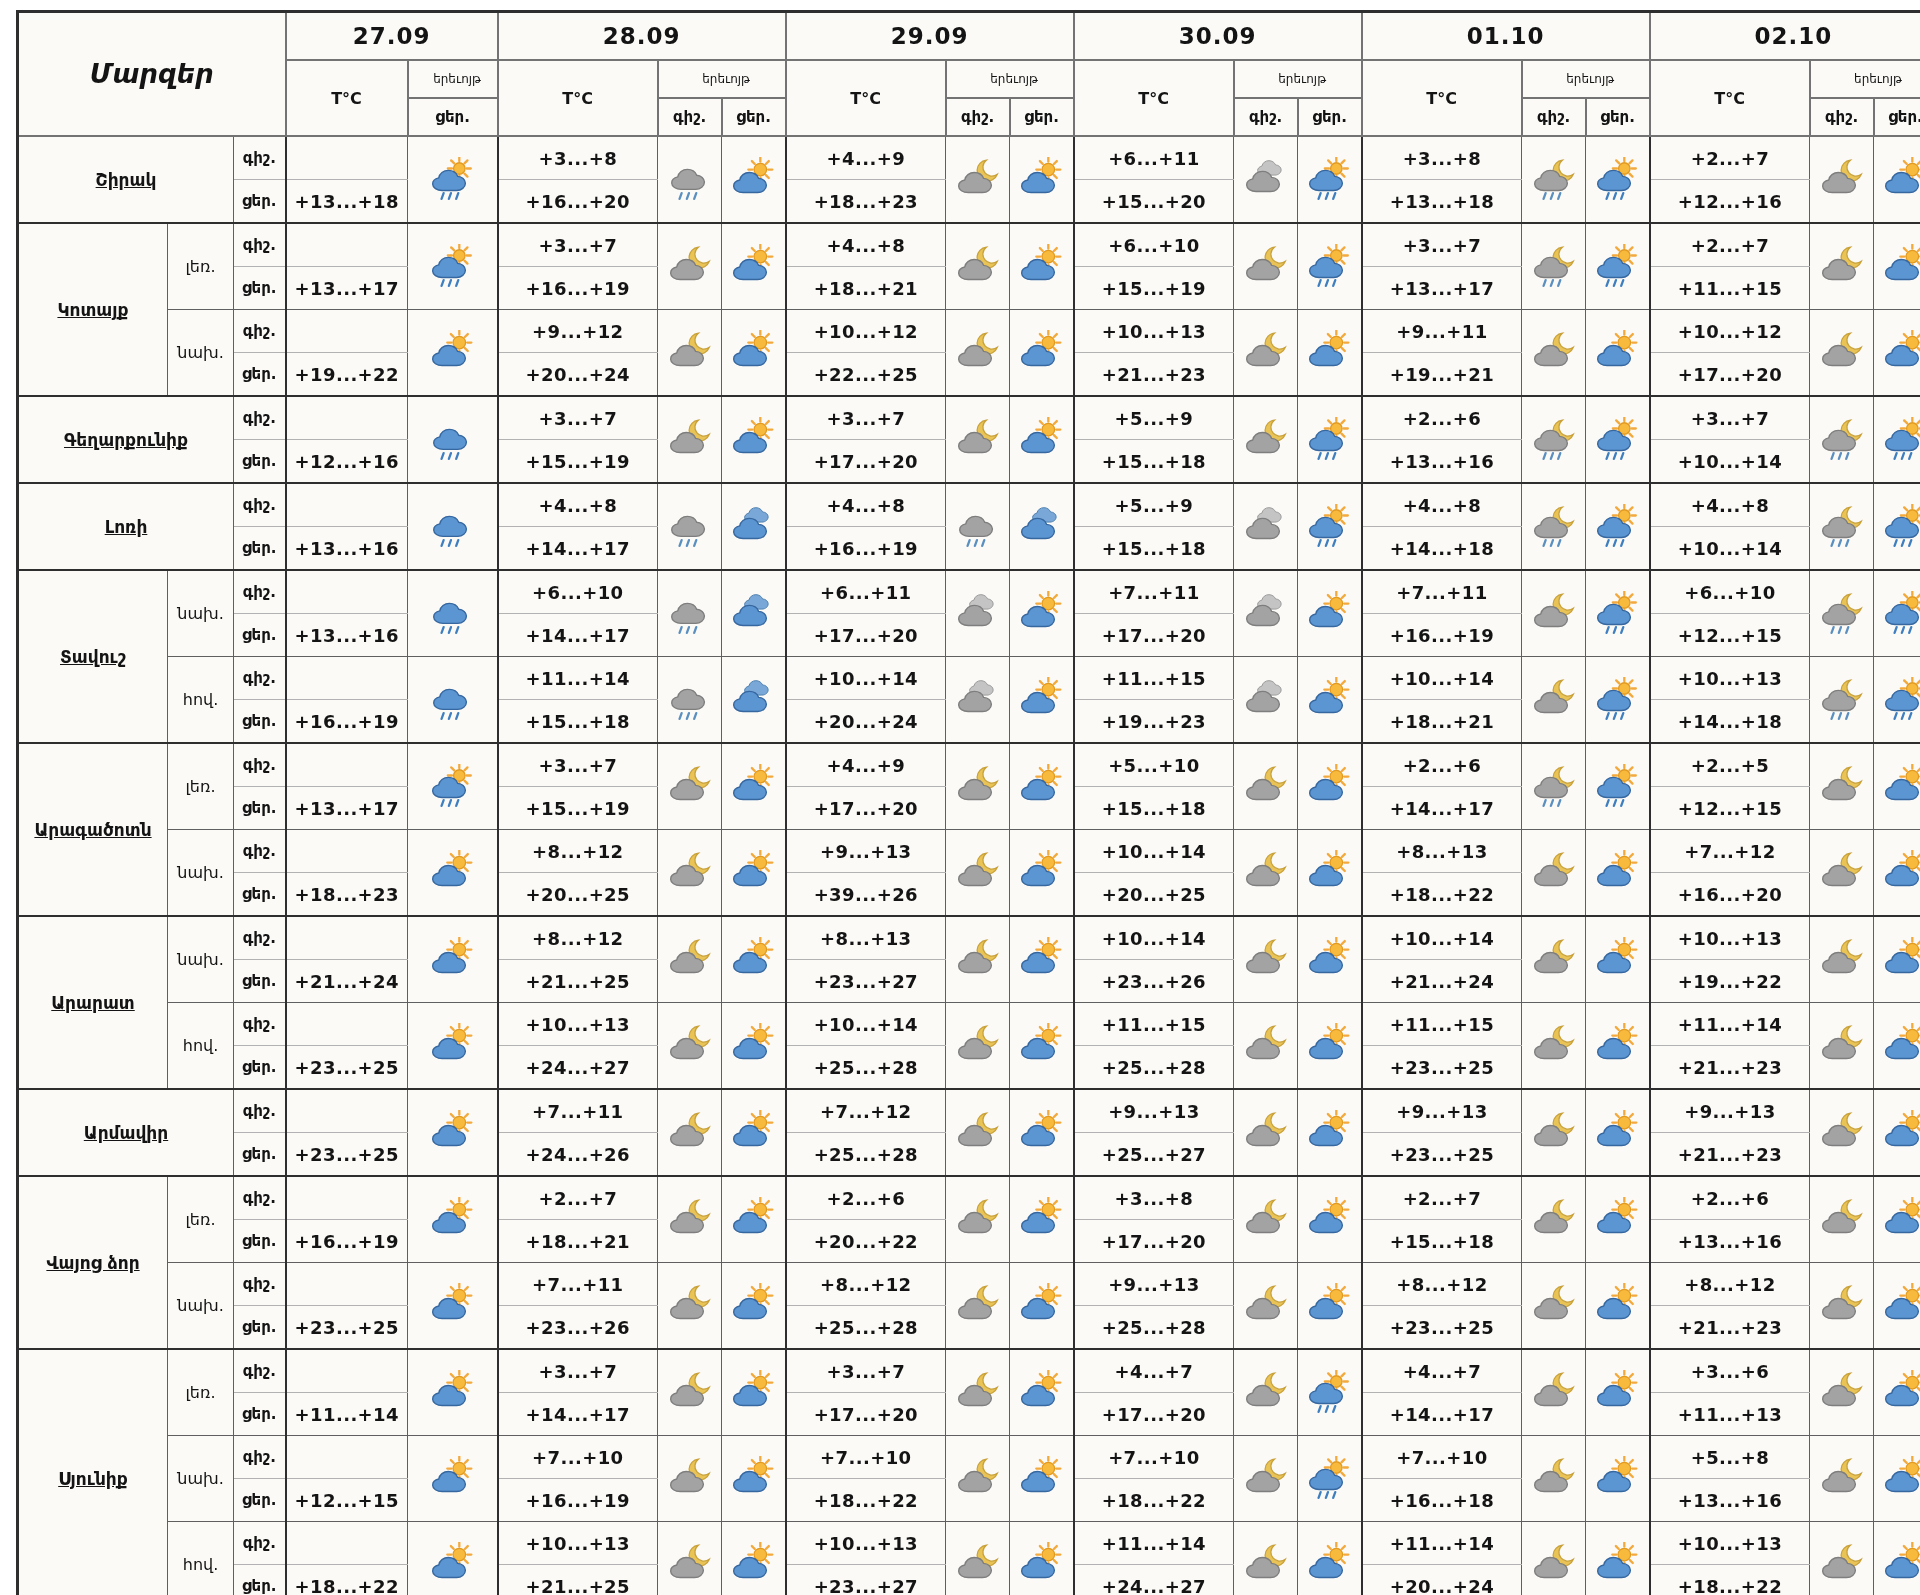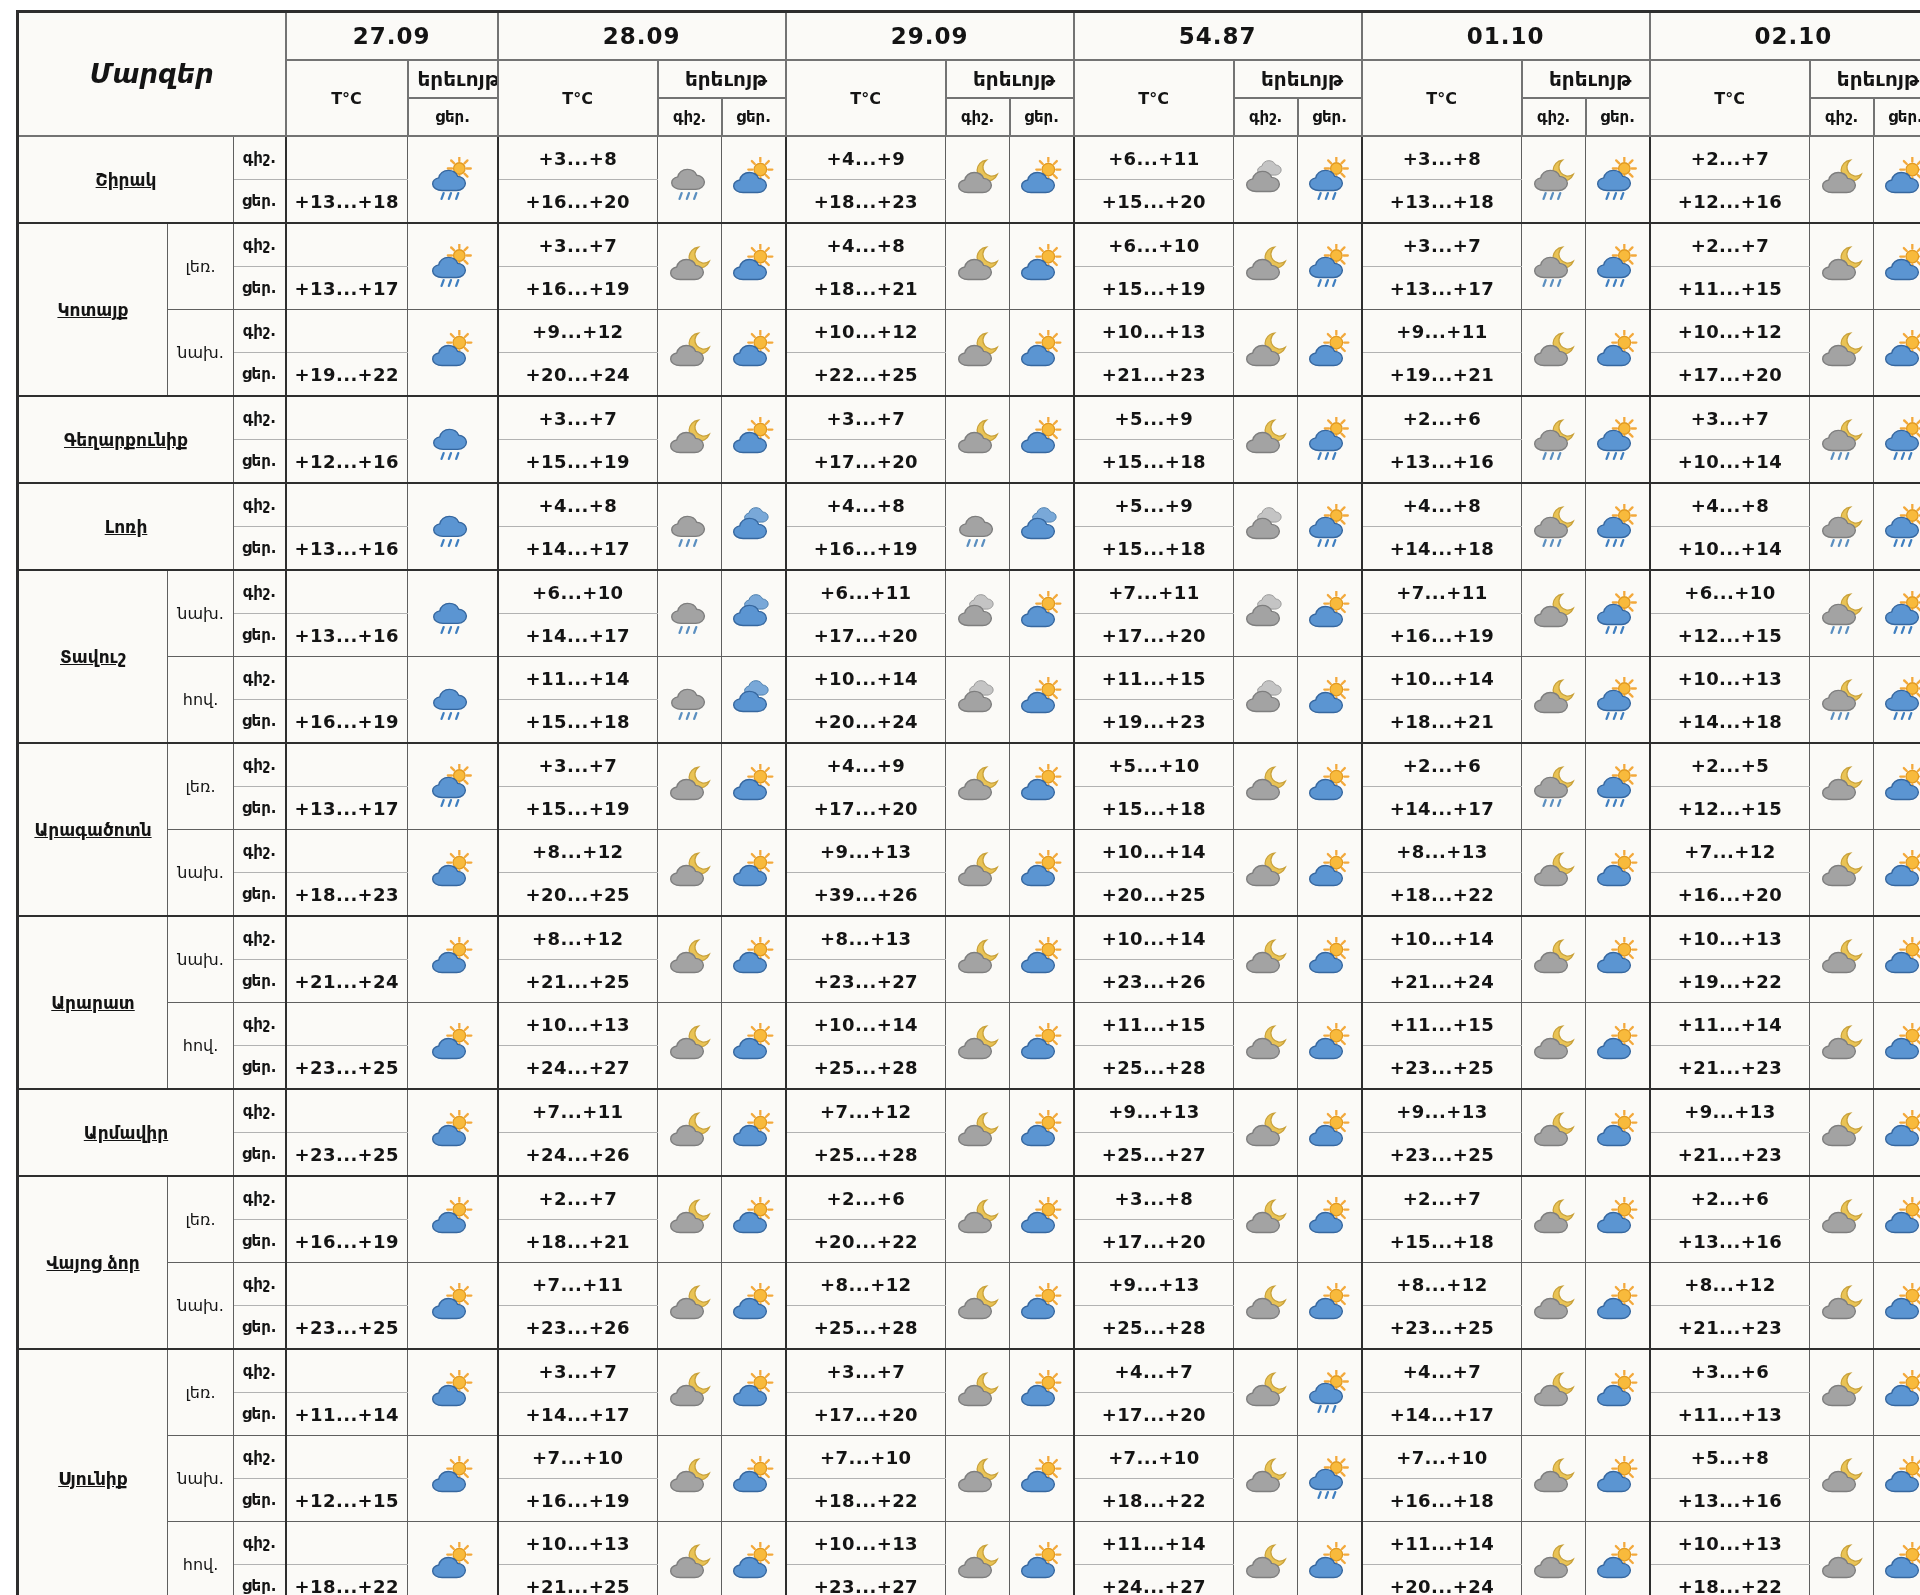--- a/index.html
+++ b/index.html
@@ -57,7 +57,7 @@
         <th class="date-h" colspan="2">27.09</th>
         <th class="date-h" colspan="3">28.09</th>
         <th class="date-h" colspan="3">29.09</th>
-        <th class="date-h" colspan="3">54.87</th>
+        <th class="date-h" colspan="3">30.09</th>
         <th class="date-h" colspan="3">01.10</th>
         <th class="date-h" colspan="3">02.10</th>
       </tr>

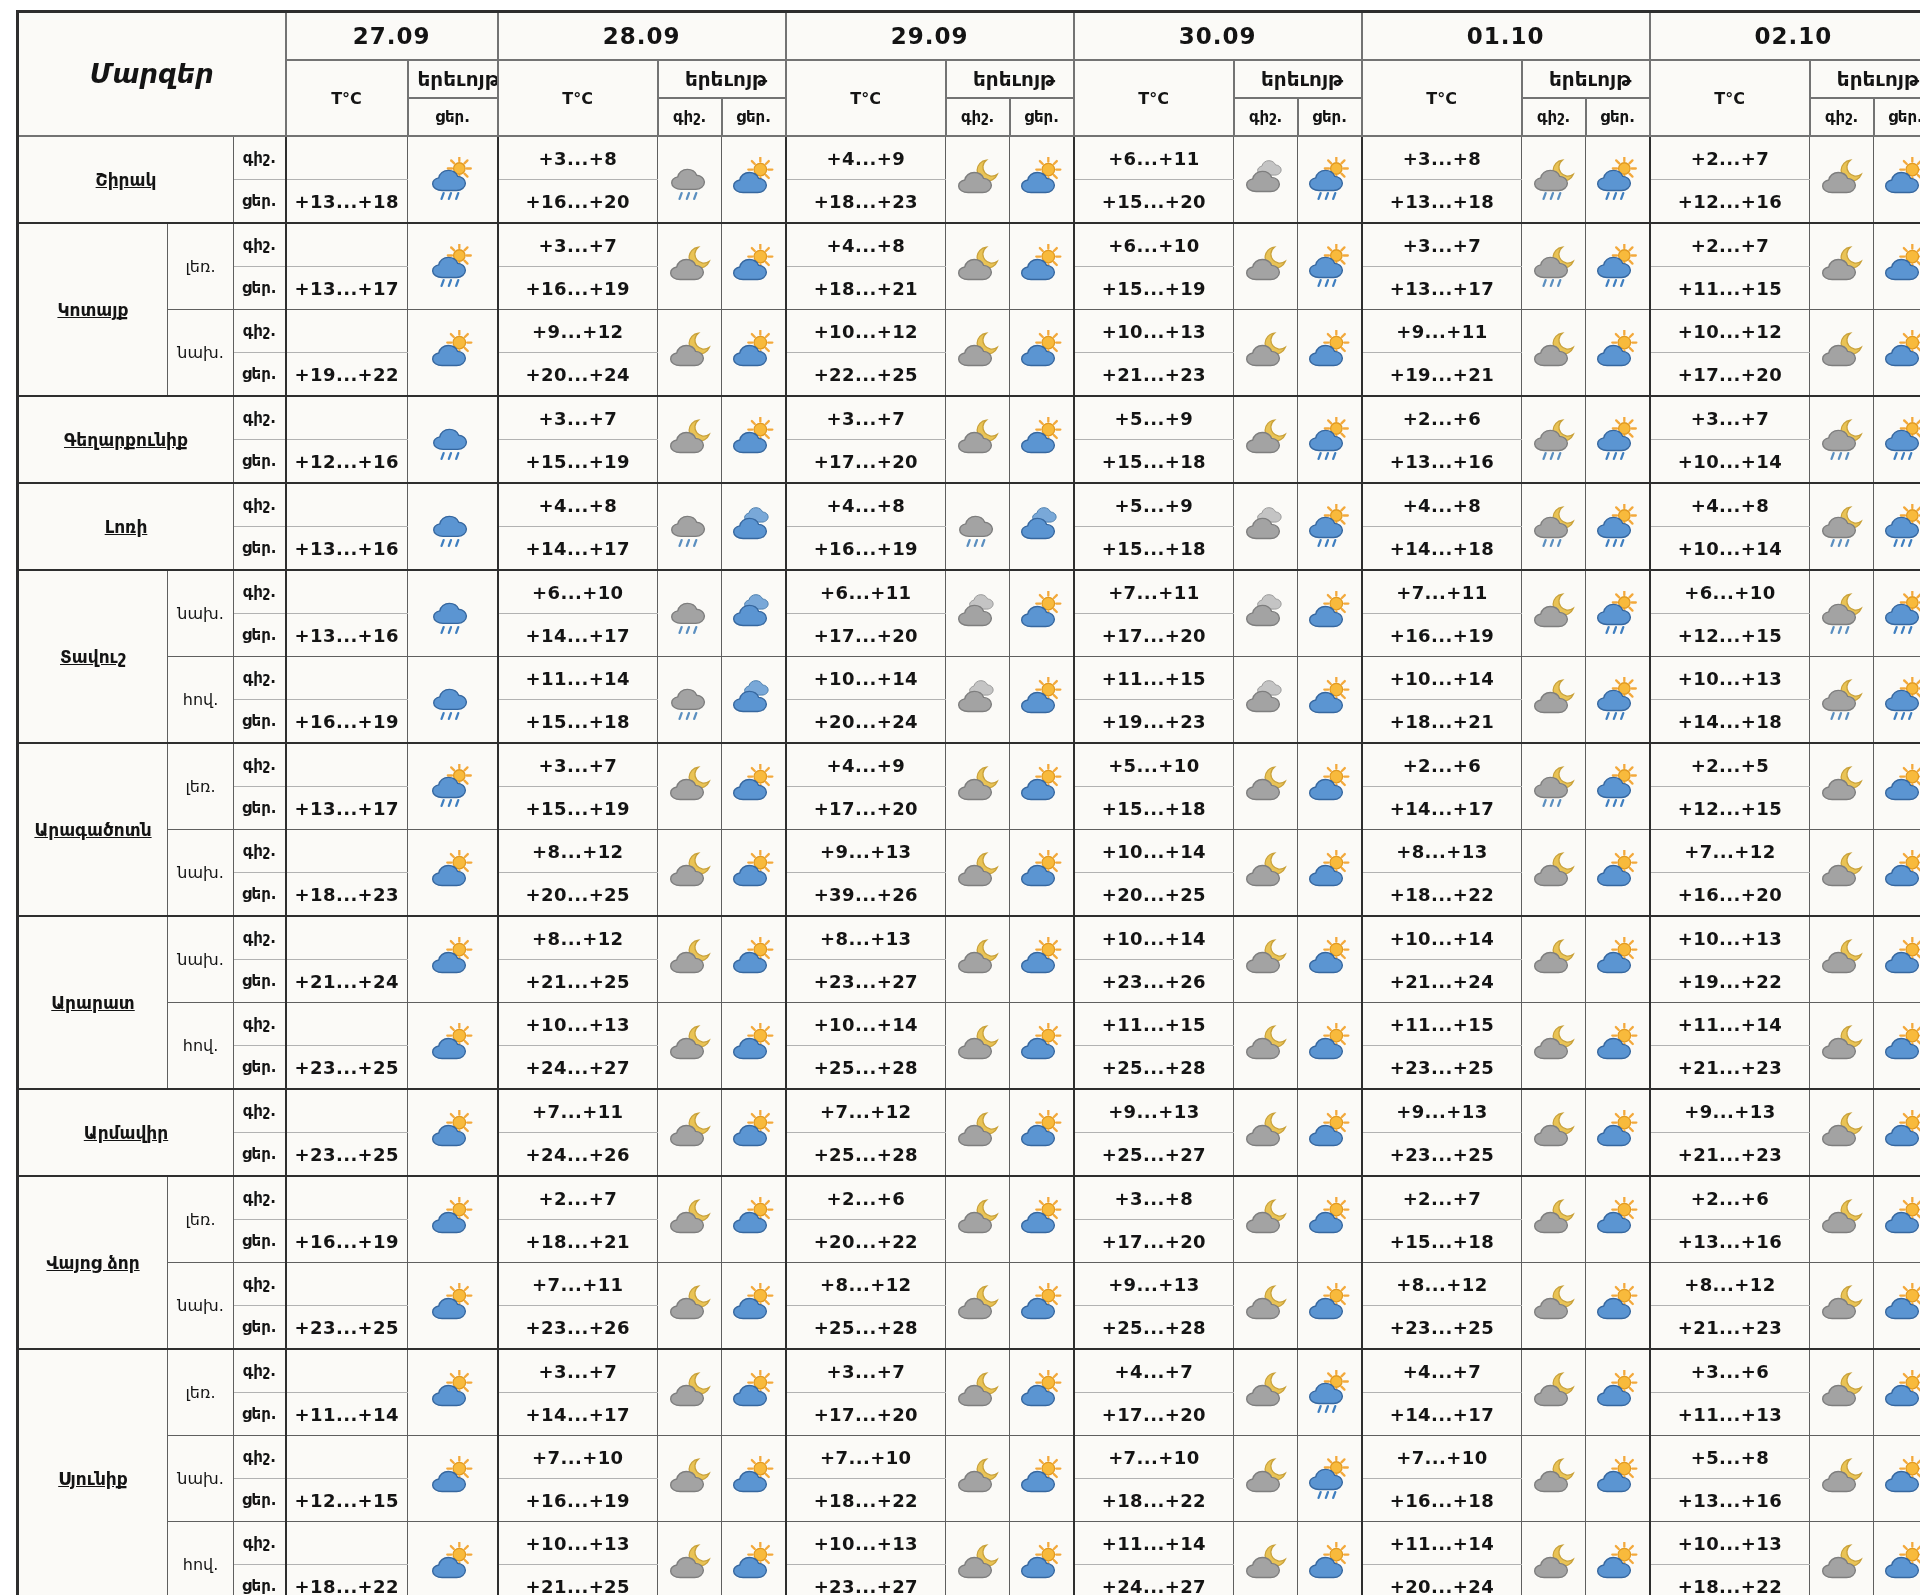--- a/index.html
+++ b/index.html
@@ -11,7 +11,7 @@
   th.date-h{font-size:23px;font-weight:bold;letter-spacing:1px;height:46px;}
   th.regions-h{font-size:26px;font-weight:bold;font-style:italic;}
   th.temp-h{font-size:16px;font-weight:bold;}
-  th.phen-h{font-size:20px;font-weight:bold;height:36px;padding-left:9px;}
+  th.phen-h{font-size:12px;font-weight:normal;height:36px;padding-left:9px;}
   th.dn-h{font-size:15px;font-weight:bold;height:36px;}
   td.region{font-size:17px;font-weight:bold;text-decoration:underline;}
   td.sub{font-size:16px;font-weight:normal;margin-top:44px;}

